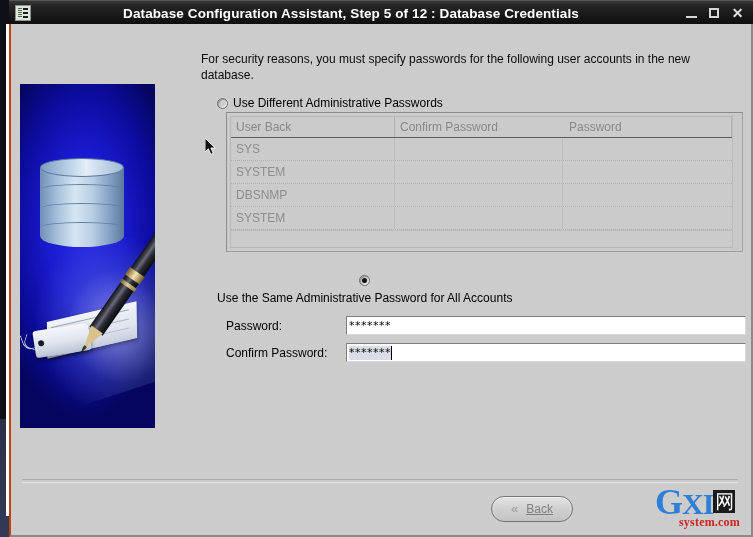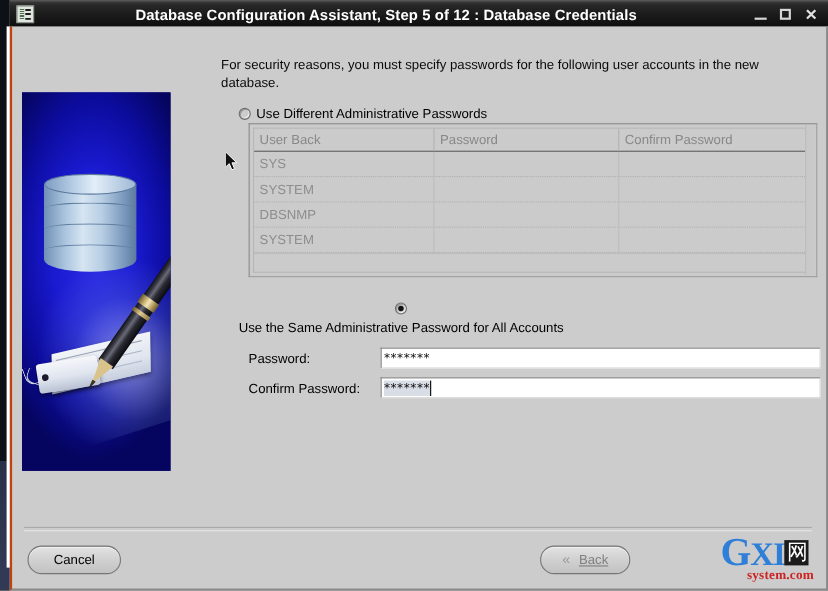--- a/index.html
+++ b/index.html
@@ -606,8 +606,8 @@
 
             <div class="tbl-head">
               <div class="th col-1">User Back</div>
+              <div class="th col-3">Confirm Password</div>
               <div class="th col-2">Password</div>
-              <div class="th col-3">Confirm Password</div>
             </div>
 
             <div class="tbl-row">

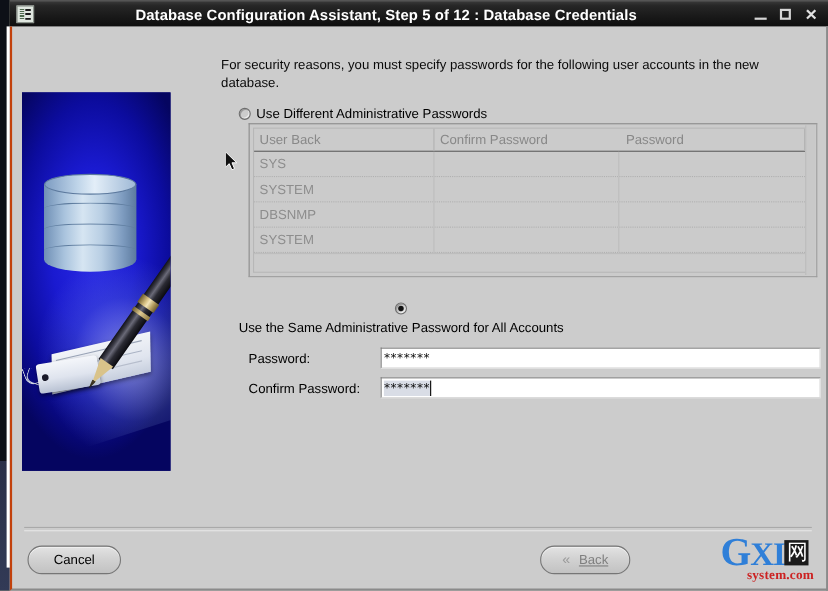--- a/index.html
+++ b/index.html
@@ -660,9 +660,6 @@
 
       <div id="footer-sep"></div>
       <div id="footer">
-        <div class="btn" id="btn-cancel">
-          <span>Cancel</span>
-        </div>
         <div class="btn disabled" id="btn-back">
           <span class="chev">«</span>
           <span class="mnem">Back</span>

